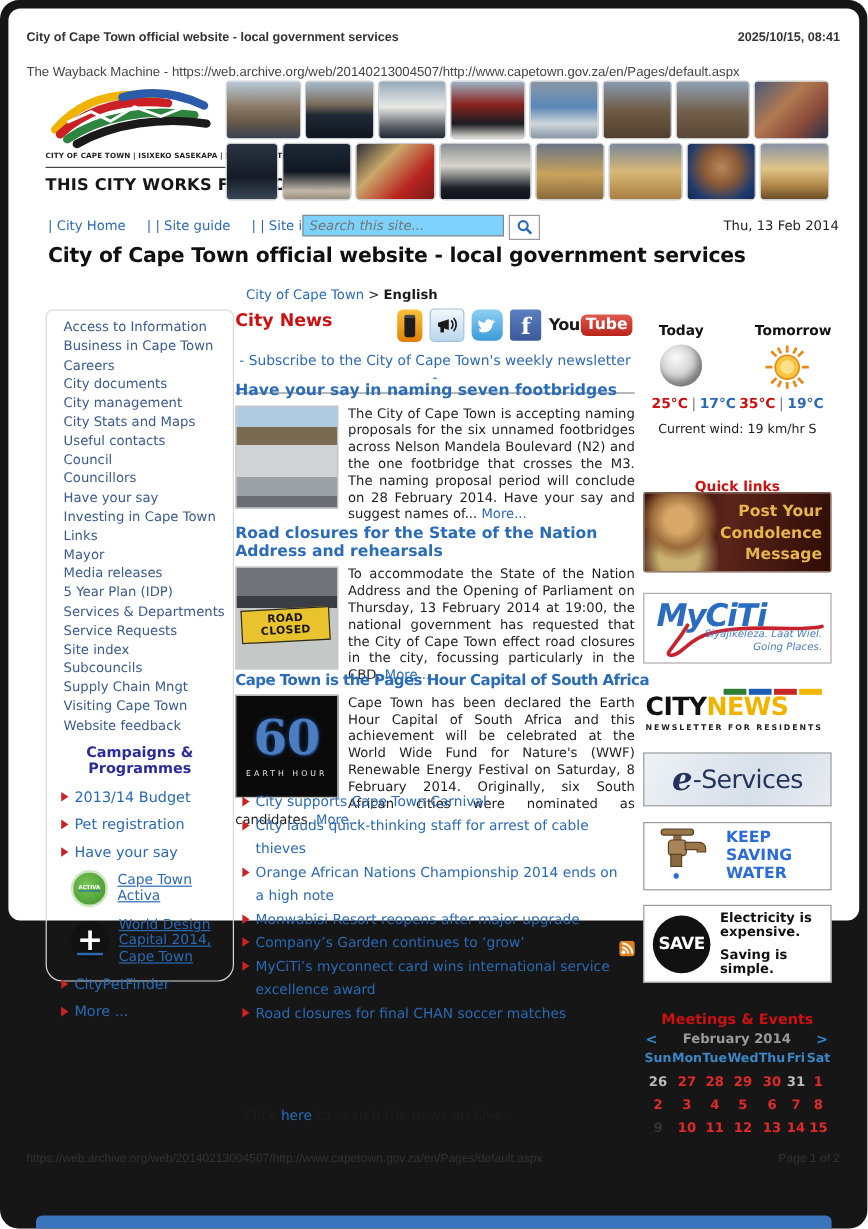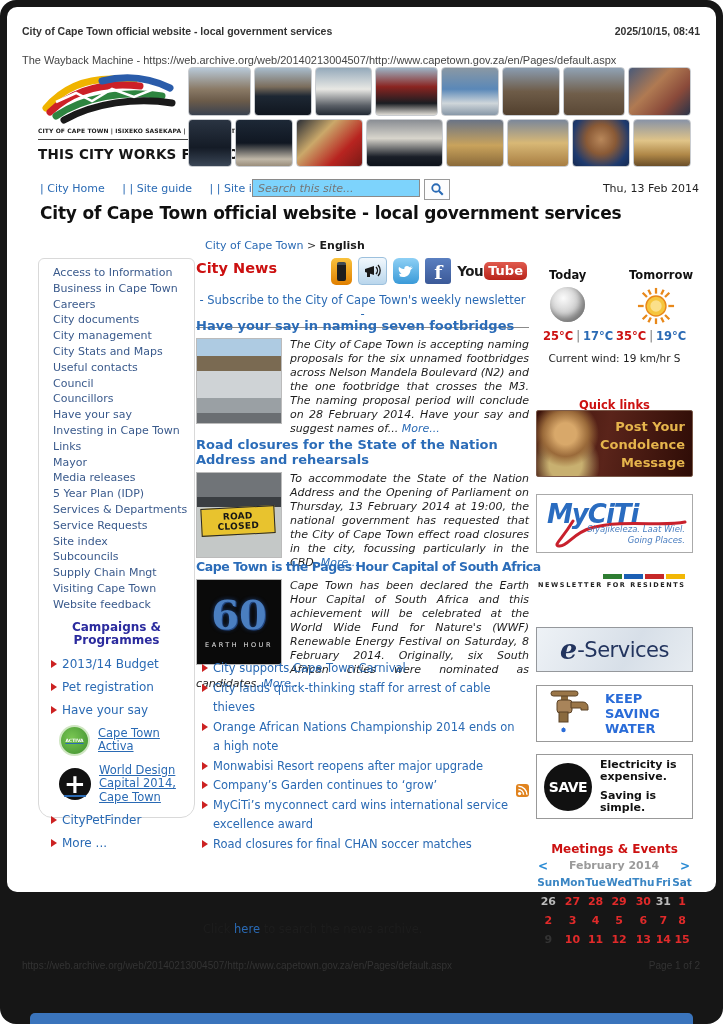--- a/index.html
+++ b/index.html
@@ -5,7 +5,7 @@
   html,body{margin:0;padding:0;background:#fff;}
   .page{position:relative;width:723px;height:1024px;background:#161616;border-radius:16px;overflow:hidden;
         font-family:"DejaVu Sans",sans-serif;}
-  .sheet{position:absolute;left:7px;top:7px;width:709px;height:885px;background:#fff;border-radius:10px;}
+  .sheet{position:absolute;left:7px;top:7px;width:709px;height:760px;background:#fff;border-radius:10px;}
   
   .phdr{position:absolute;left:15px;right:16px;top:18px;display:flex;justify-content:space-between;
         font-family:"Liberation Sans",sans-serif;font-size:10.5px;font-weight:600;color:#333;}

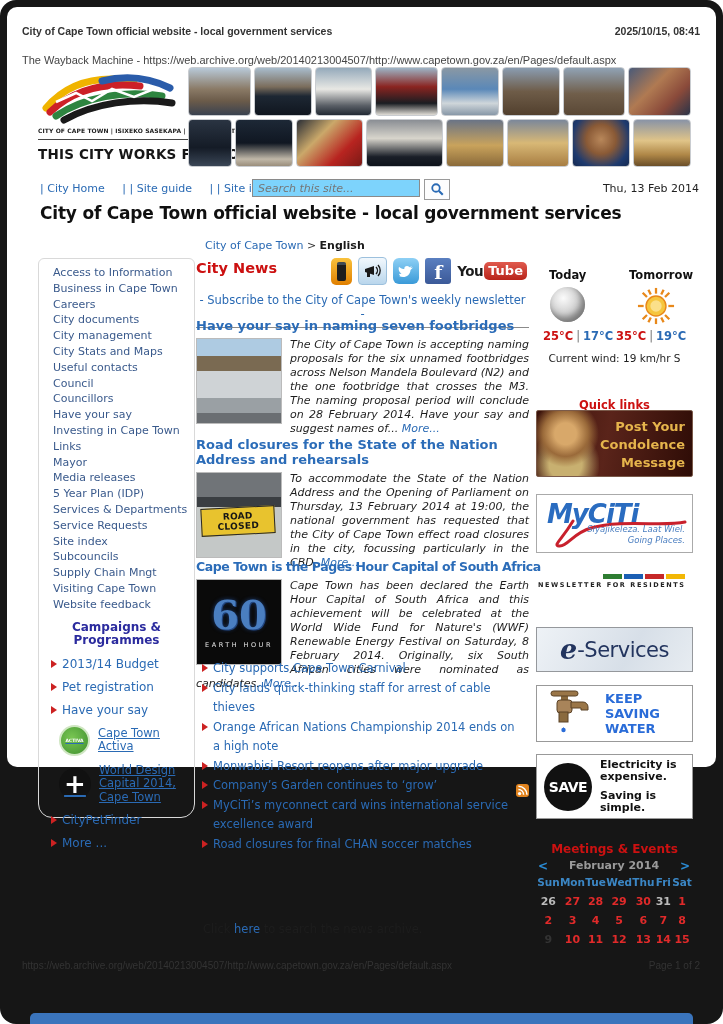--- a/index.html
+++ b/index.html
@@ -96,7 +96,7 @@
   .artT{margin:0 0 5px 0;font-size:13px;font-weight:bold;color:#2b6cb8;line-height:15px;cursor:pointer;}
   .nowrapT{white-space:nowrap;font-size:12.5px;letter-spacing:-.45px;}
   .thumb{float:left;width:86px;height:86px;margin-right:8px;border:1px solid #bbb;box-sizing:border-box;position:relative;overflow:hidden;}
-  .artB{font-size:11px;line-height:14px;color:#1d1d1d;text-align:justify;font-style:italic;}
+  .artB{font-size:11px;line-height:14px;color:#1d1d1d;text-align:justify;}
   .artB a{color:#2a6ab4;text-decoration:none;cursor:pointer;}
   .th1{background:linear-gradient(180deg,#aecbe2 0 20%,#7a6a52 20% 38%,#cfd3d6 38% 70%,#9aa0a4 70% 88%,#6a6e72 88% 100%);}
   .th2{background:linear-gradient(180deg,#707478 0 28%,#3a3e42 28% 40%,#c4c8c7 40% 100%);}

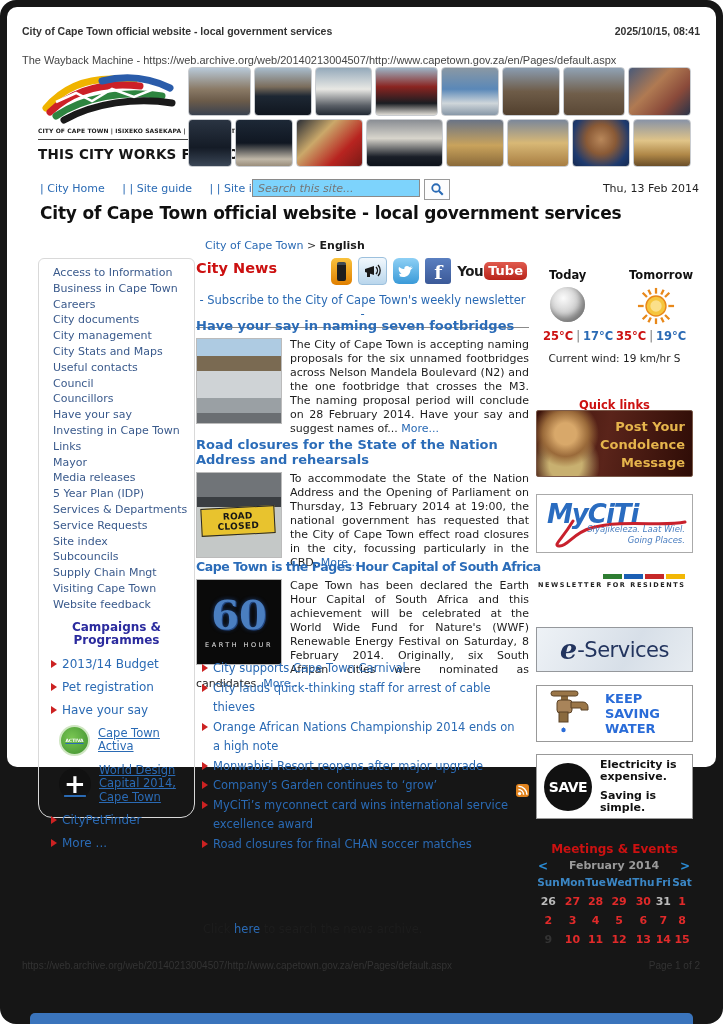--- a/index.html
+++ b/index.html
@@ -482,6 +482,7 @@
             <i style="background:#c62828"></i>
             <i style="background:#f2b705"></i>
         </div>
+        <div class="cnword"><span class="c1">CITY</span><span class="c2">NEWS</span></div>
         <div class="cnsub">NEWSLETTER FOR RESIDENTS</div>
       </div>
 

